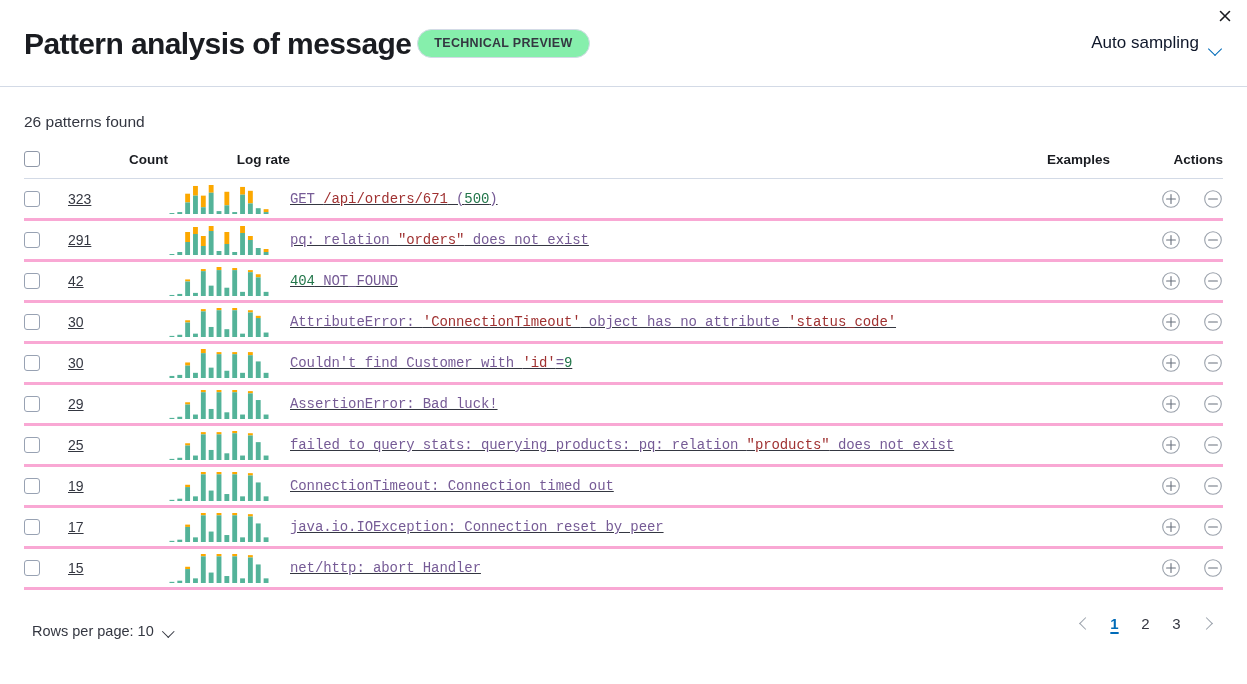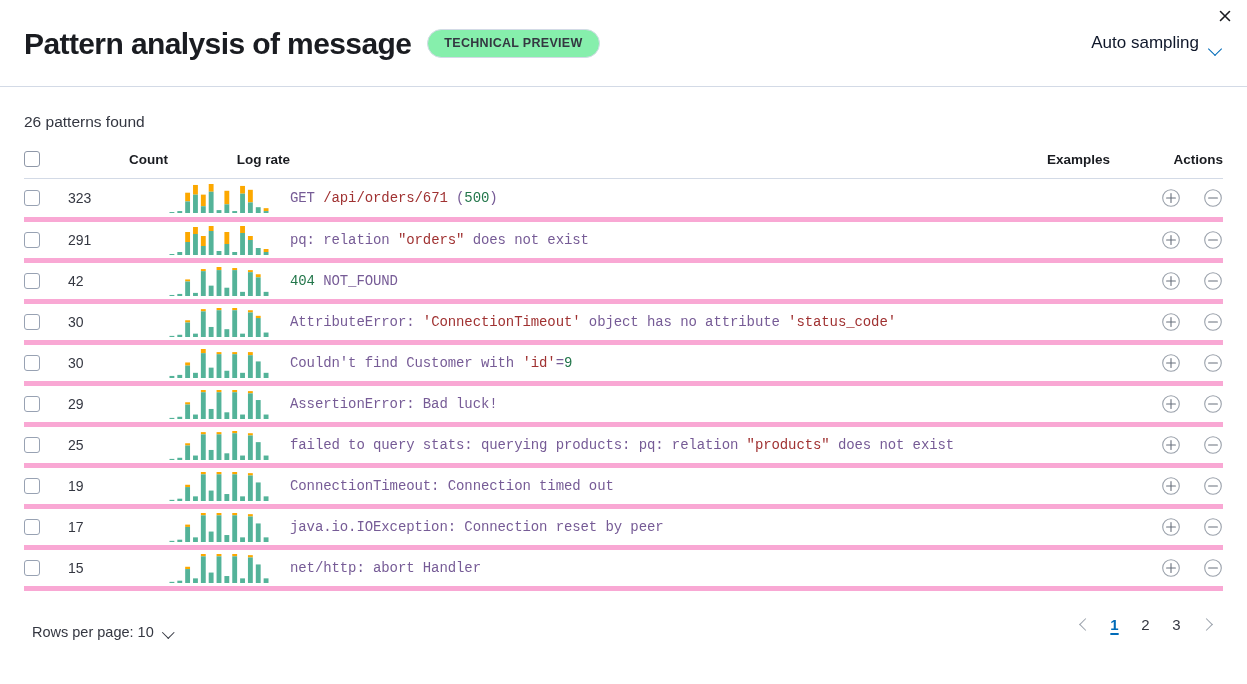--- a/index.html
+++ b/index.html
@@ -24,7 +24,7 @@
   .header-left {
     display: flex;
     align-items: center;
-    gap: 16px;
+    gap: 6px;
     flex: 1 1 auto;
     min-width: 0;
   }

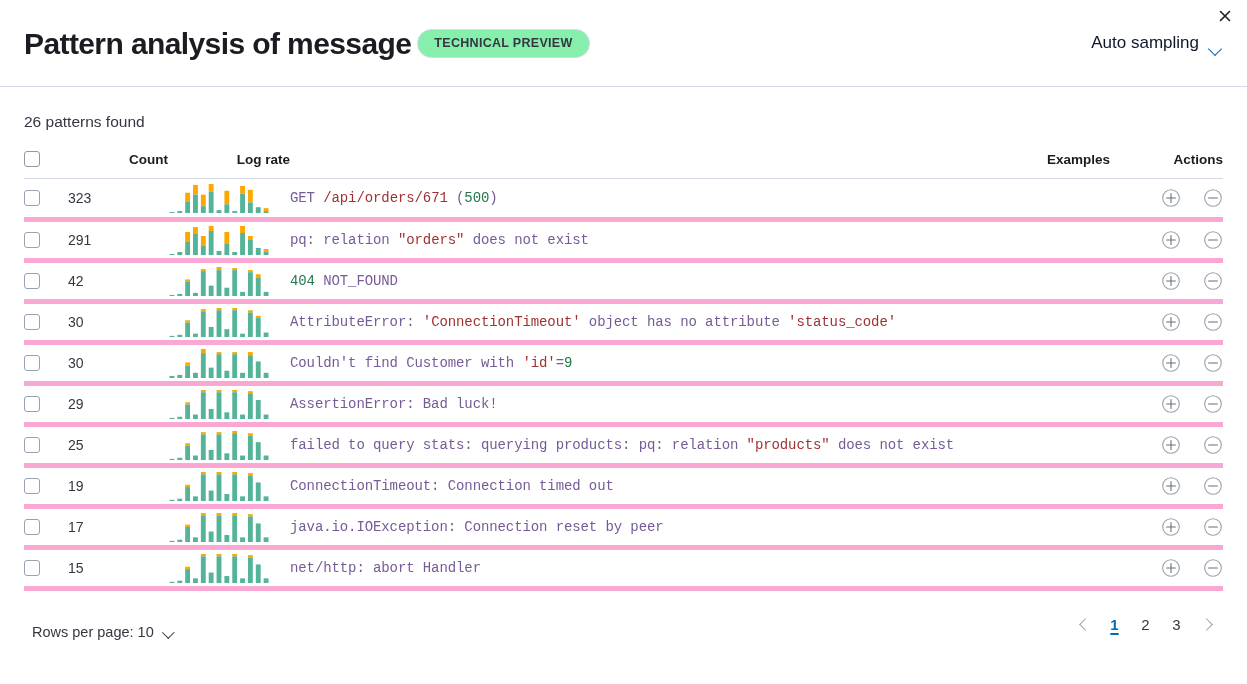--- a/index.html
+++ b/index.html
@@ -122,10 +122,11 @@
   th.th-actions { text-align: right; padding-right: 2px; }
 
   table.patterns tbody td {
-    border-bottom: 5px solid #f9a8d4;
+    border-bottom: 3px solid #f9a8d4;
     height: 41px;
     padding: 0;
     vertical-align: middle;
+    text-decoration: underline;
   }
 
   .cb {

